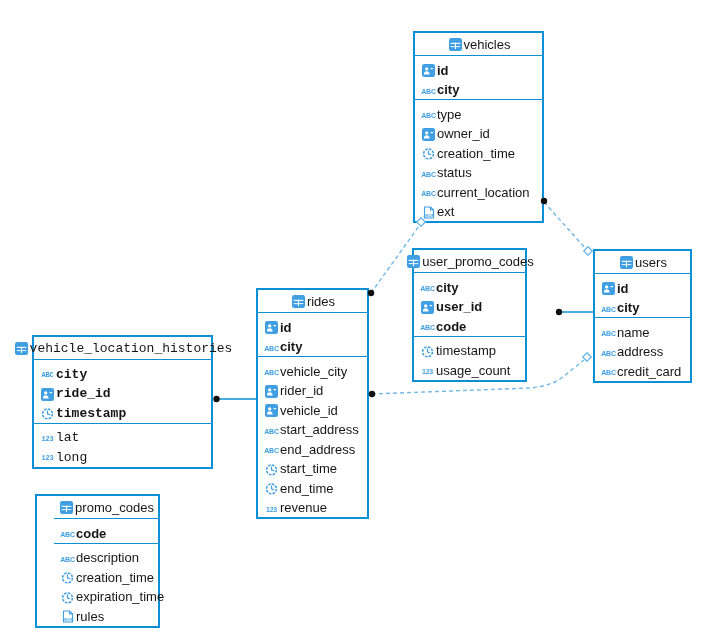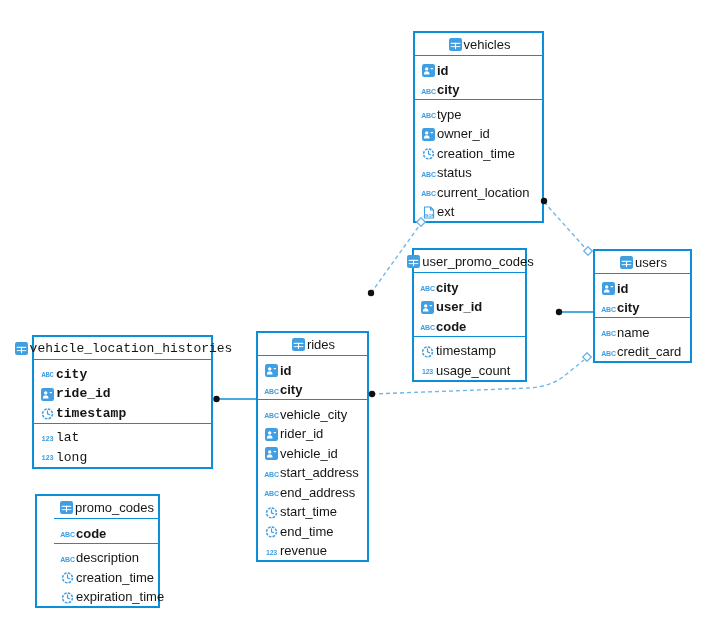--- a/index.html
+++ b/index.html
@@ -229,7 +229,7 @@
           </div>
         </div>
       </div>
-      <div class="dbtable" style="left: 256px; top: 288px; width: 113px; margin-top: 43px;">
+      <div class="dbtable" style="left: 256px; top: 288px; width: 113px;">
         <div class="thead">
           <span class="icon">
             <svg width="13" height="13" viewBox="0 0 13 13">

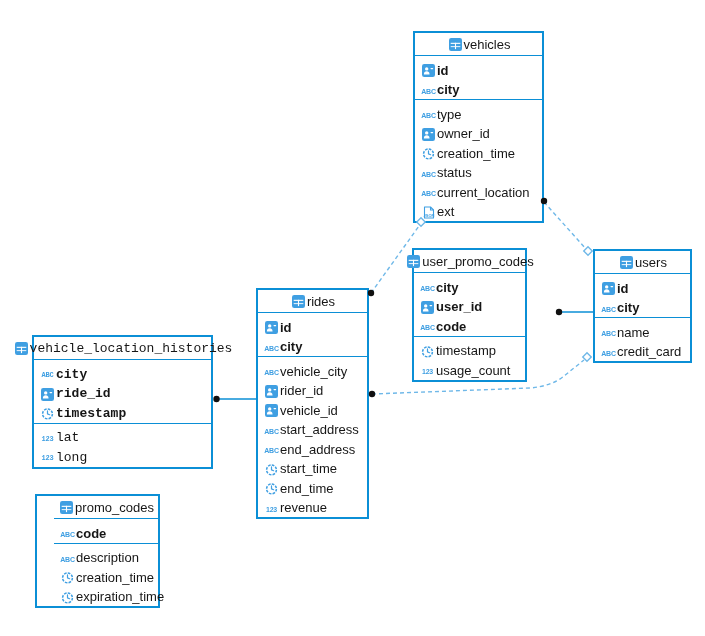--- a/index.html
+++ b/index.html
@@ -220,6 +220,12 @@
               <span class="txticon">ABC</span>
             </span>
             <span>name</span>
+          </div>
+          <div class="trow">
+            <span class="icon">
+              <span class="txticon">ABC</span>
+            </span>
+            <span>address</span>
           </div>
           <div class="trow">
             <span class="icon">

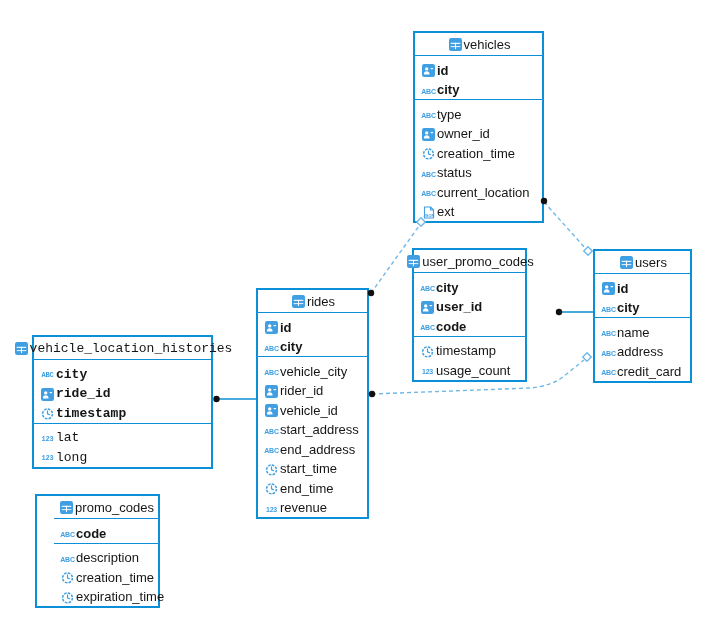--- a/index.html
+++ b/index.html
@@ -432,6 +432,16 @@
               </svg>
             </span>
             <span>expiration_time</span>
+          </div>
+          <div class="trow">
+            <span class="icon">
+              <svg width="12" height="13" viewBox="0 0 12 13">
+                <path d="M1.5 1h6l3 3v8h-9z" fill="none" stroke="#3f9fe2" stroke-width="1.1" stroke-linejoin="round"></path>
+                <path d="M7.5 1v3h3" fill="none" stroke="#3f9fe2" stroke-width="1.1"></path>
+                <text x="6" y="11.2" font-size="4" font-weight="700" text-anchor="middle" fill="#3f9fe2" font-family="Liberation Sans, sans-serif">JSON</text>
+              </svg>
+            </span>
+            <span>rules</span>
           </div>
         </div>
       </div>

